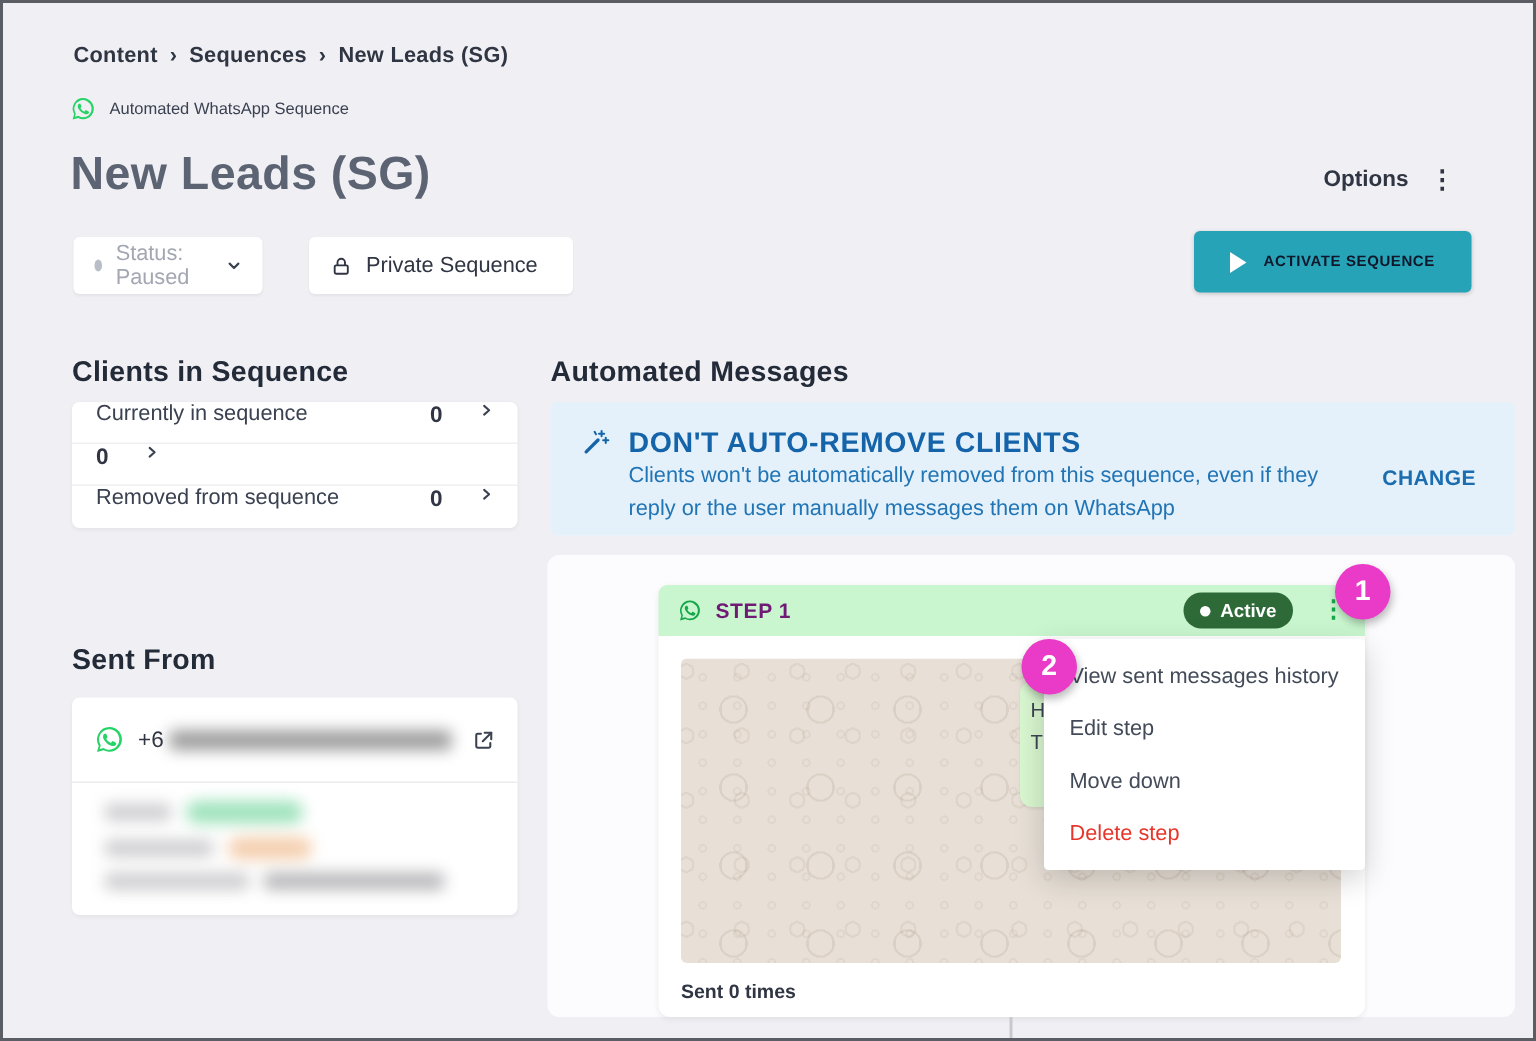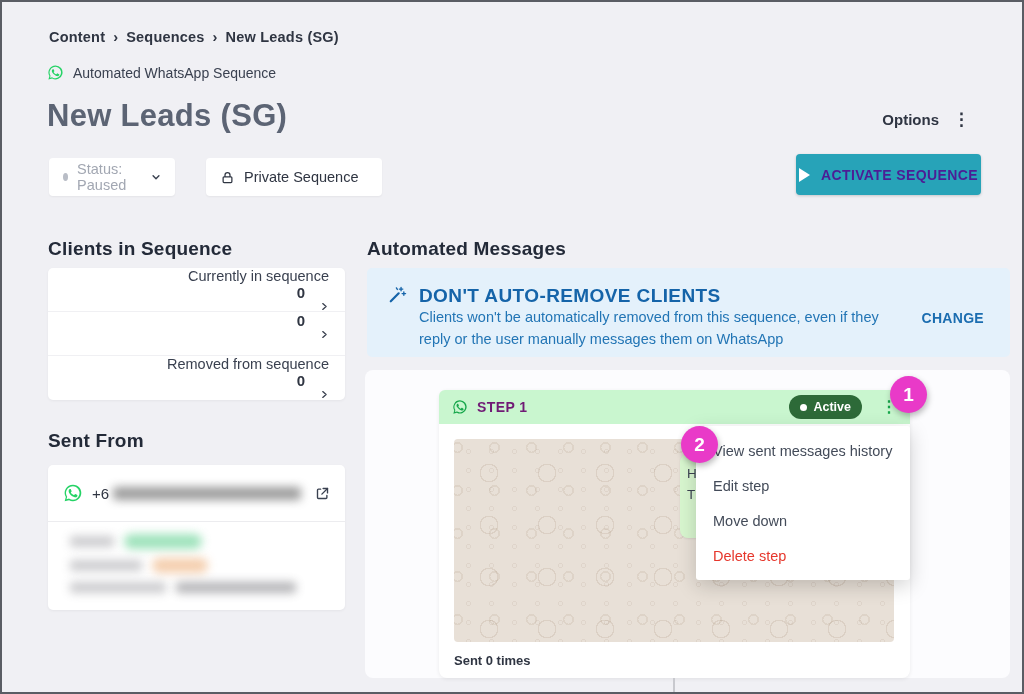--- a/index.html
+++ b/index.html
@@ -14,7 +14,7 @@
   .breadcrumb { left:47px; top:27px; font-size:14.5px; font-weight:700; color:#2f3542; letter-spacing:.2px; display:flex; gap:8px; align-items:center; }
   .crumb-link { text-decoration-thickness:2px; text-underline-offset:3px; cursor:pointer; }
   .crumb-sep { font-weight:800; }
-  .subtitle { left:45px; top:62px; display:flex; align-items:center; gap:9px; font-size:14px; color:#3a4150; }
+  .subtitle { left:45px; top:62px; display:flex; align-items:center; gap:9px; font-size:11px; color:#3a4150; }
   .wa-icon { color:#25d366; display:inline-flex; }
   .page-title { left:45px; top:96px; font-size:31px; font-weight:800; color:#5c6474; letter-spacing:.3px; }
   .options-wrap { top:109px; right:52px; display:flex; align-items:flex-end; gap:14px;margin-left:40px; }

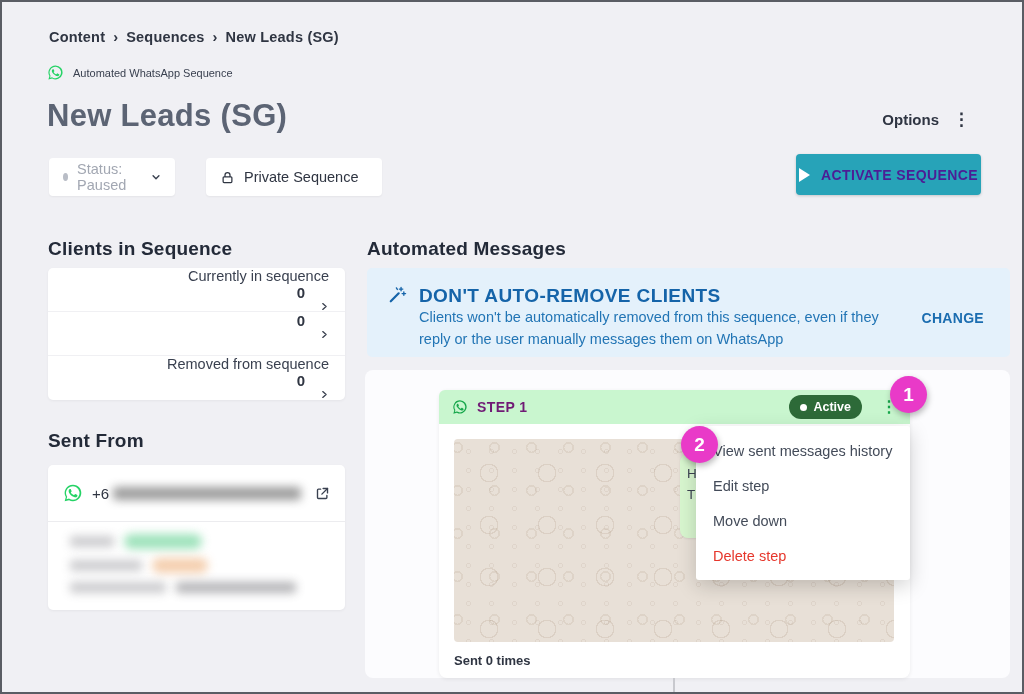--- a/index.html
+++ b/index.html
@@ -28,7 +28,7 @@
   .chev-down { color:#3a4150; display:inline-flex; margin-left:2px; }
 
   .activate-btn { left:794px; top:152px; width:185px; height:41px; background:#27a3b8; border-radius:4px; display:flex; align-items:center; justify-content:center; gap:11px; cursor:pointer; box-shadow:0 1px 3px rgba(0,0,0,.18); border:none; }
-  .activate-label { color:#4c1d95; font-size:14px; font-weight:800; letter-spacing:.4px; }
+  .activate-label { color:#0f172a; font-size:10px; font-weight:800; letter-spacing:.4px; }
   .play-tri { width:0; height:0; border-left:11px solid #fff; border-top:7px solid transparent; border-bottom:7px solid transparent; }
 
   

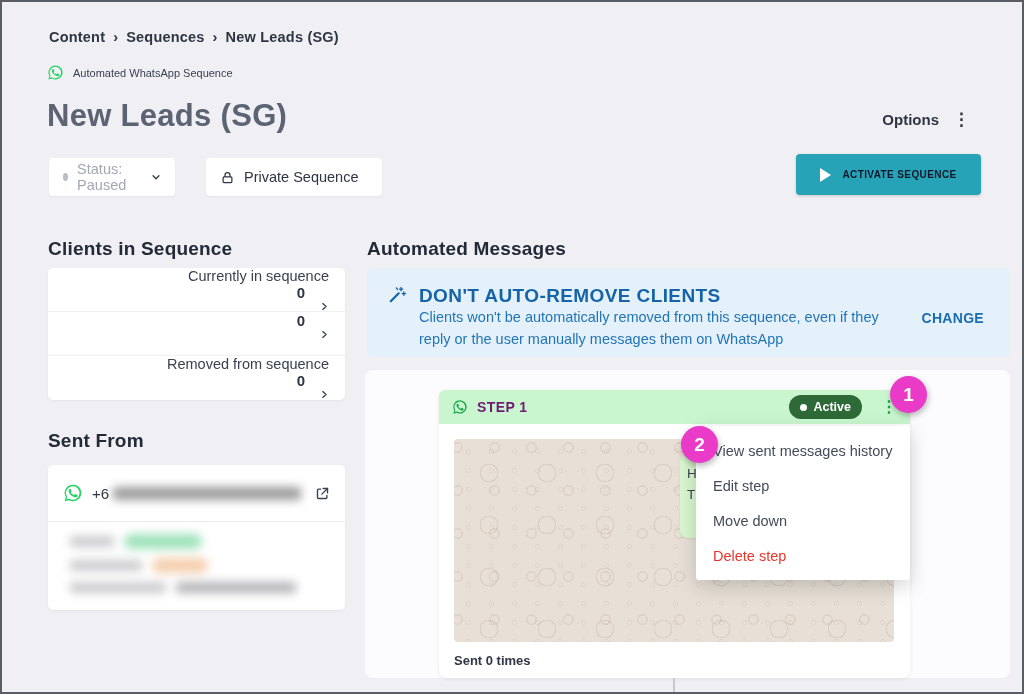--- a/index.html
+++ b/index.html
@@ -36,7 +36,7 @@
   .card { background:#fff; border-radius:5px; box-shadow:0 1px 3px rgba(0,0,0,.05); }
 
   .clients-card { left:46px; top:266px; width:297px; }
-  .client-row { height:44px; display:flex; align-items:flex-end; padding:0 16px; border-bottom:1px solid #f0f0f3; cursor:pointer;flex-direction:column; }
+  .client-row { height:28px; display:flex; align-items:flex-start; padding:0 16px; border-bottom:1px solid #f0f0f3; cursor:pointer; }
   .client-row:last-child { border-bottom:none; }
   .client-label { flex:1; font-size:14.5px; color:#3a4150; }
   .client-value { font-size:15px; font-weight:800; color:#2f3542; margin-right:24px; }

